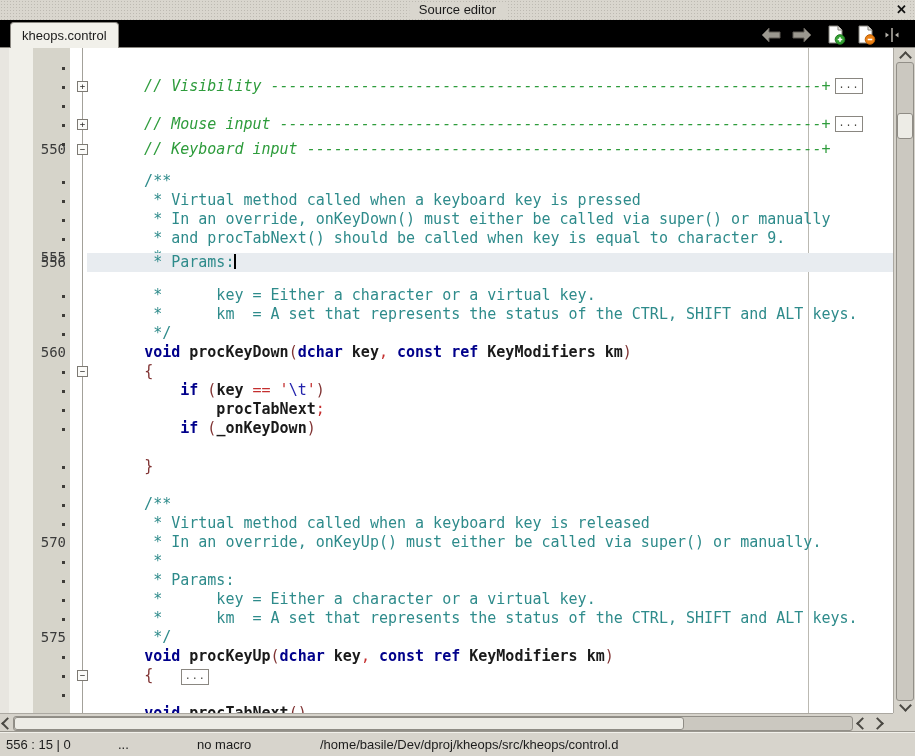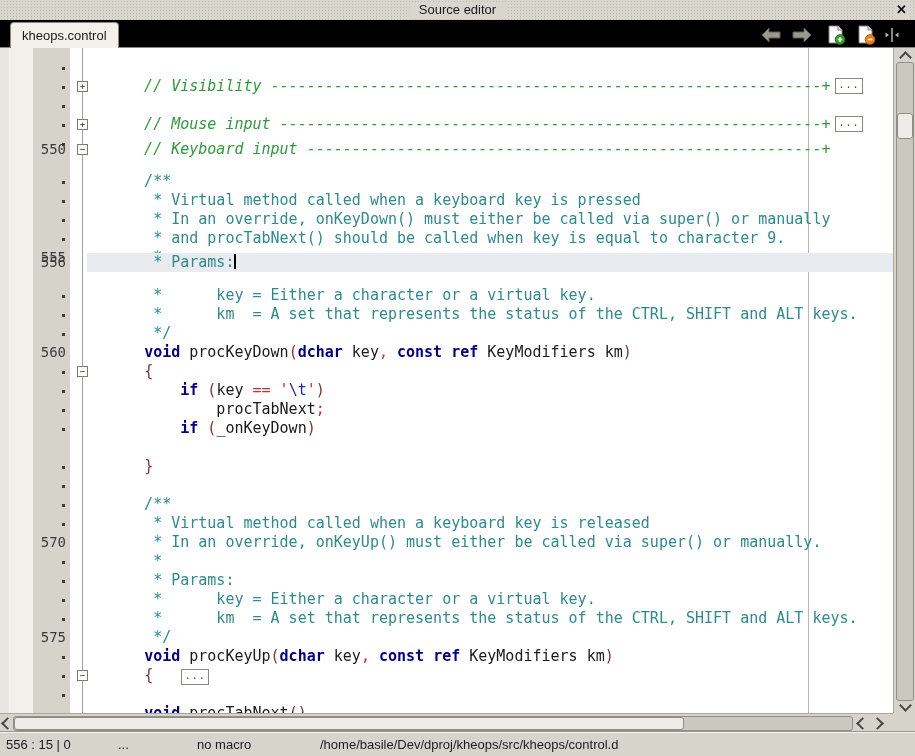--- a/index.html
+++ b/index.html
@@ -40,7 +40,7 @@
     text-align:center;color:#2F2D2A;}
   .codeln{position:absolute;left:87px;top:0;height:19px;white-space:pre;
     font:15px/19px "DejaVu Sans Mono",monospace;color:#1A1A1A;margin-left:21px;}
-  .t-p{color:#1A1A1A;}
+  .t-p{color:#1A1A1A;font-weight:bold;}
   .t-k{color:#00008B;font-weight:bold;}
   .t-c{color:#2E9C3C;font-style:italic;}
   .t-d{color:#2E8B8B;}

